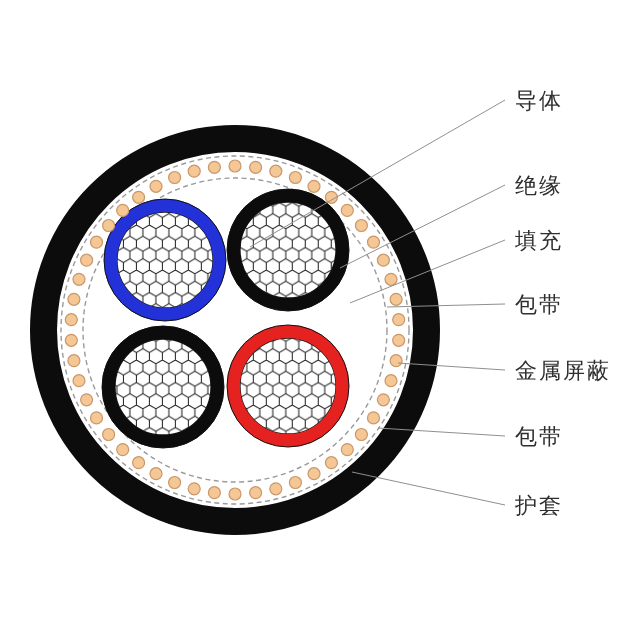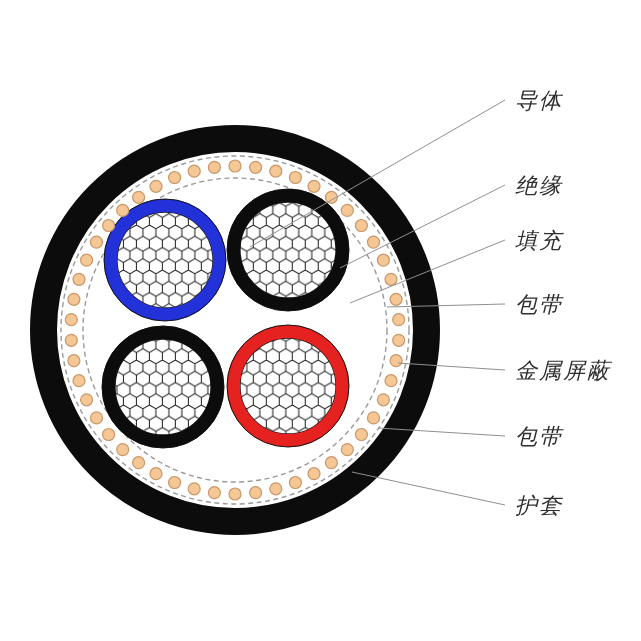--- a/index.html
+++ b/index.html
@@ -12,7 +12,6 @@
     position: relative;
     width: 580px; height: 641px;
     font-family: "DejaVu Sans", "Liberation Sans", sans-serif;
-    font-style: italic;
   }
   text.part-label {
     font-size: 22px;

